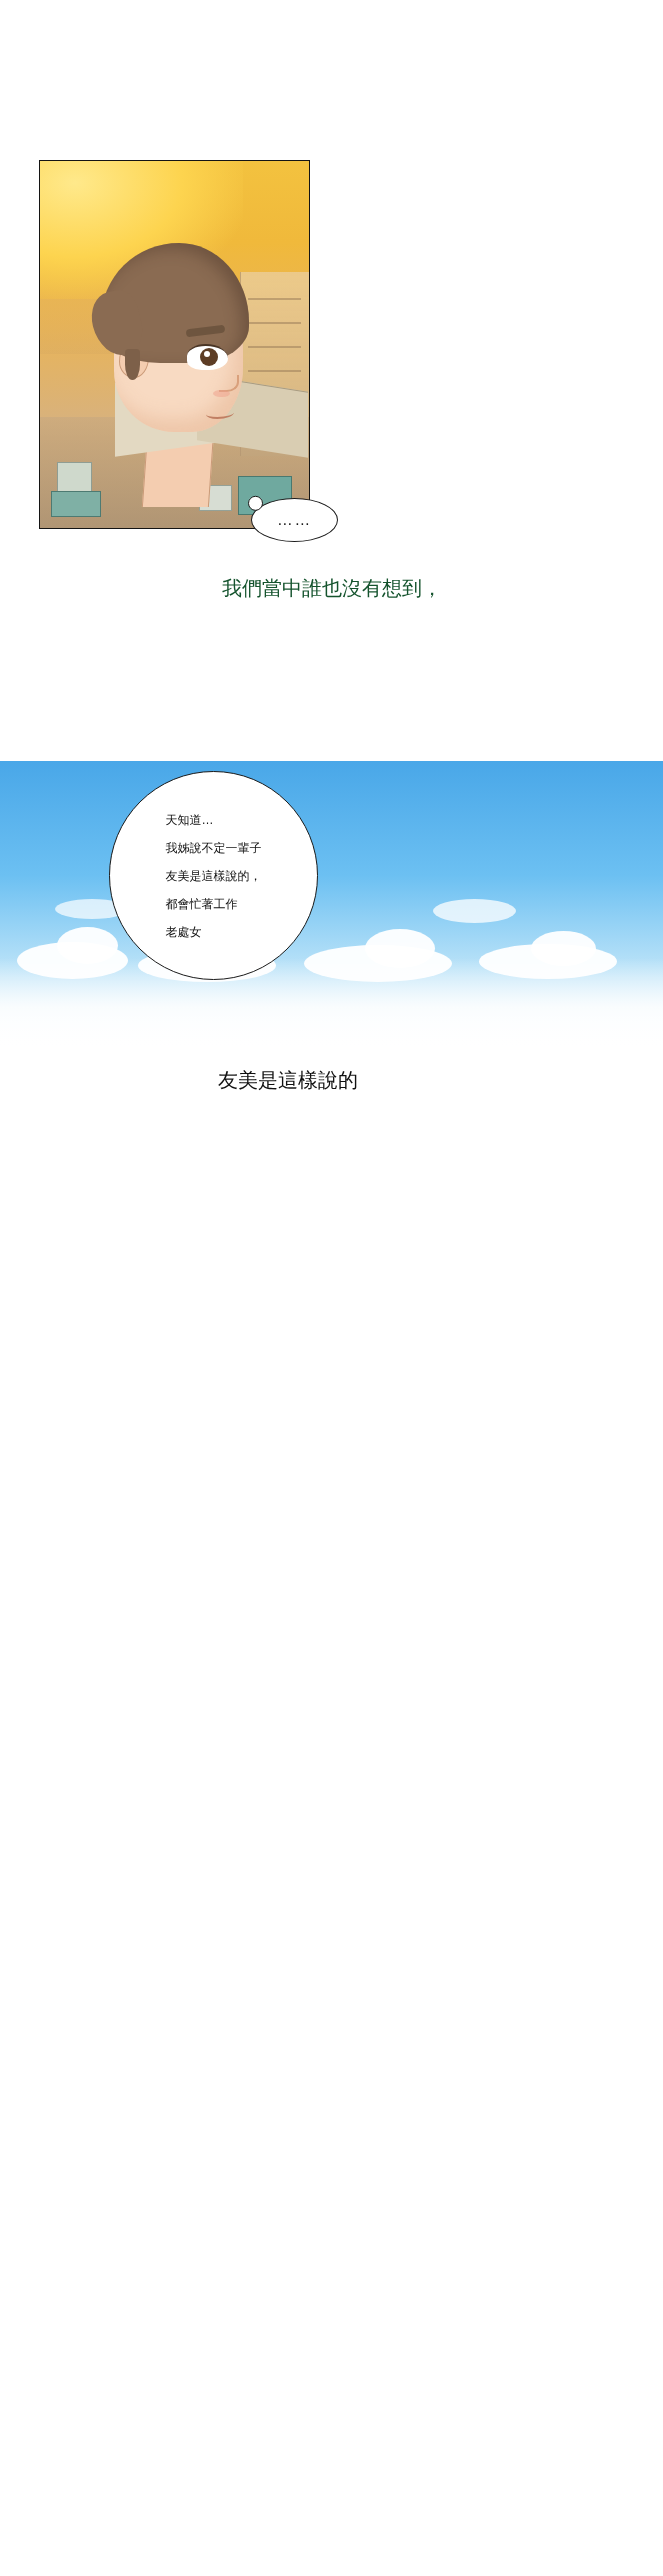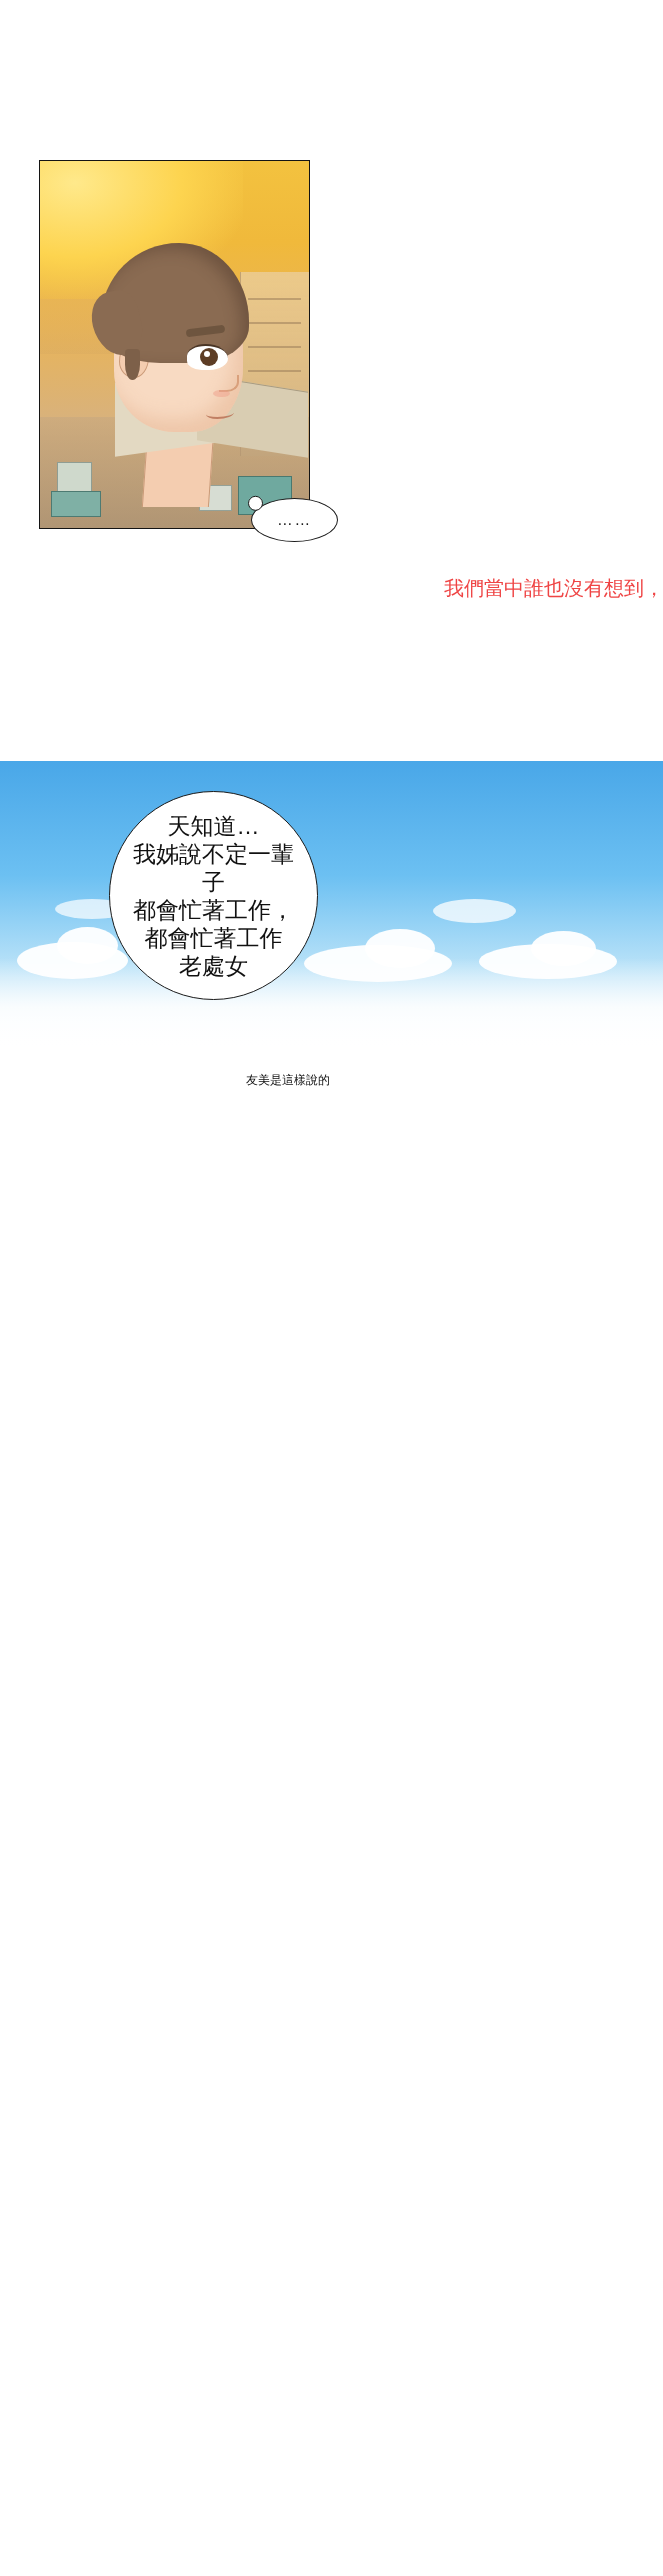--- a/index.html
+++ b/index.html
@@ -303,10 +303,10 @@
     left: 0;
     top: 572px;
     width: 664px;
-    text-align: right;
+    text-align: center;
     font-size: 20px;
     line-height: 33px;
-    color: #ef4444;
+    color: #14532d;
   }
 
   

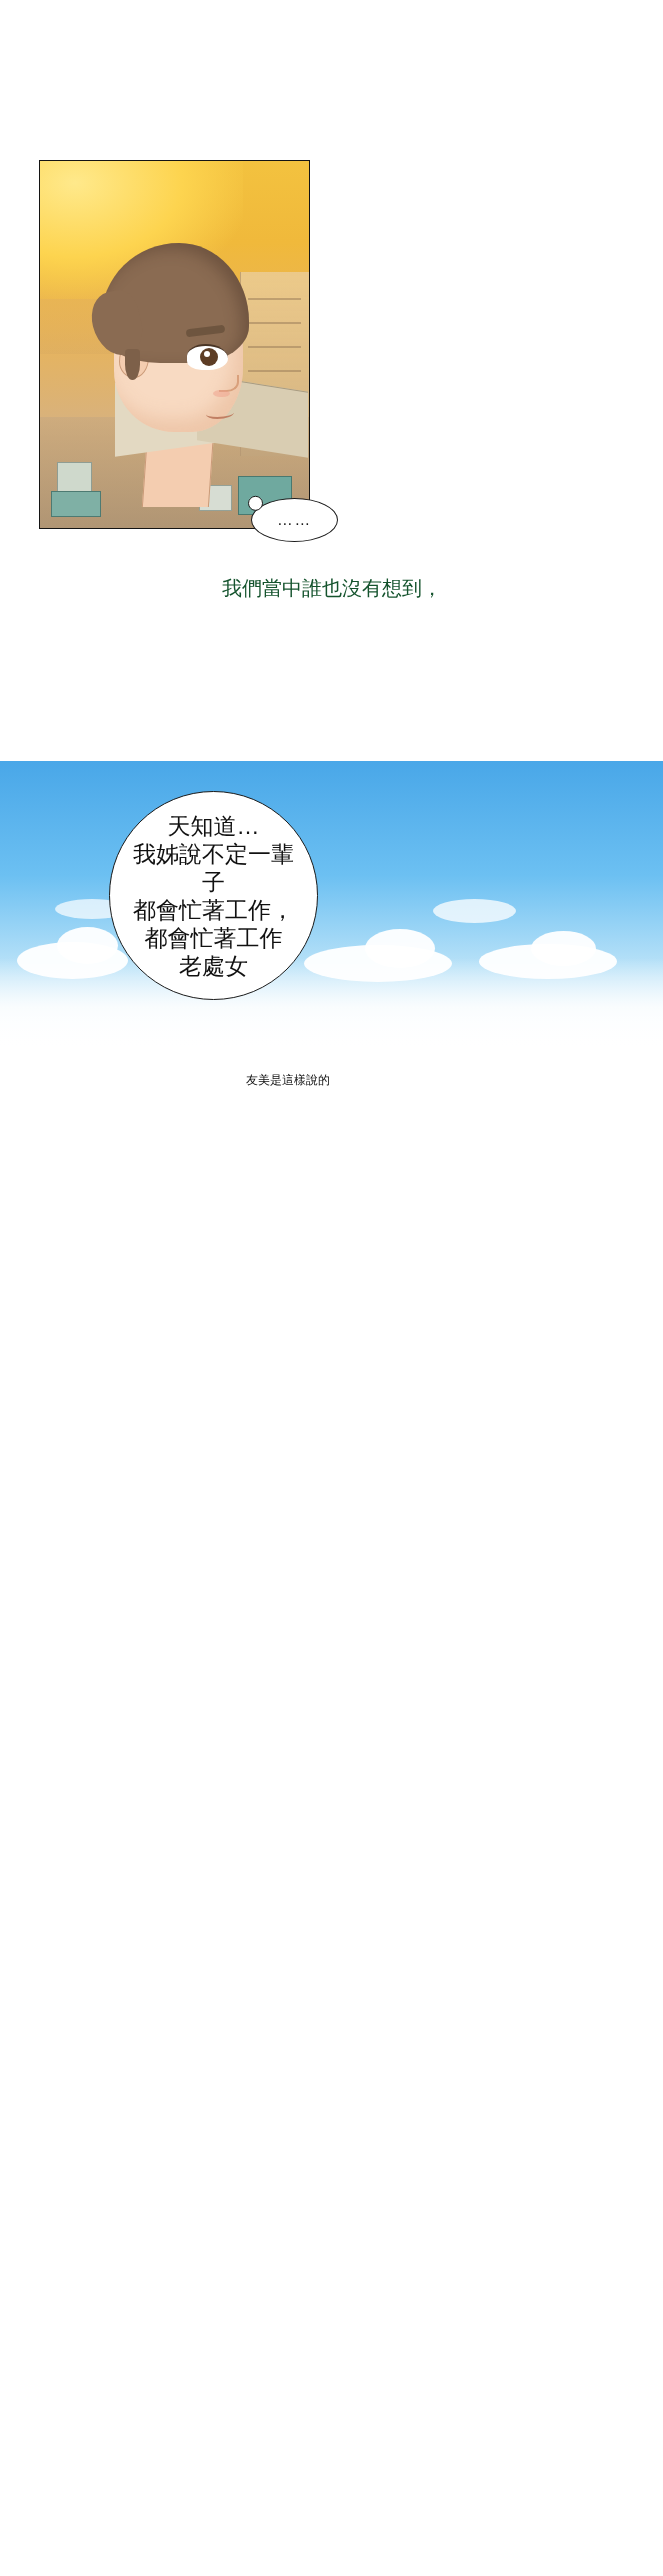--- a/index.html
+++ b/index.html
@@ -338,7 +338,7 @@
   .bubble-round {
     position: absolute;
     left: 109px;
-    top: 30px;
+    top: 10px;
     width: 207px;
     height: 207px;
     background: #ffffff;
@@ -347,8 +347,8 @@
     display: flex;
     align-items: center;
     justify-content: center;
-    text-align: center;
-    font-size: 23px;
+    text-align: left;
+    font-size: 12px;
     line-height: 28px;
     color: #111111;
     z-index: 5;

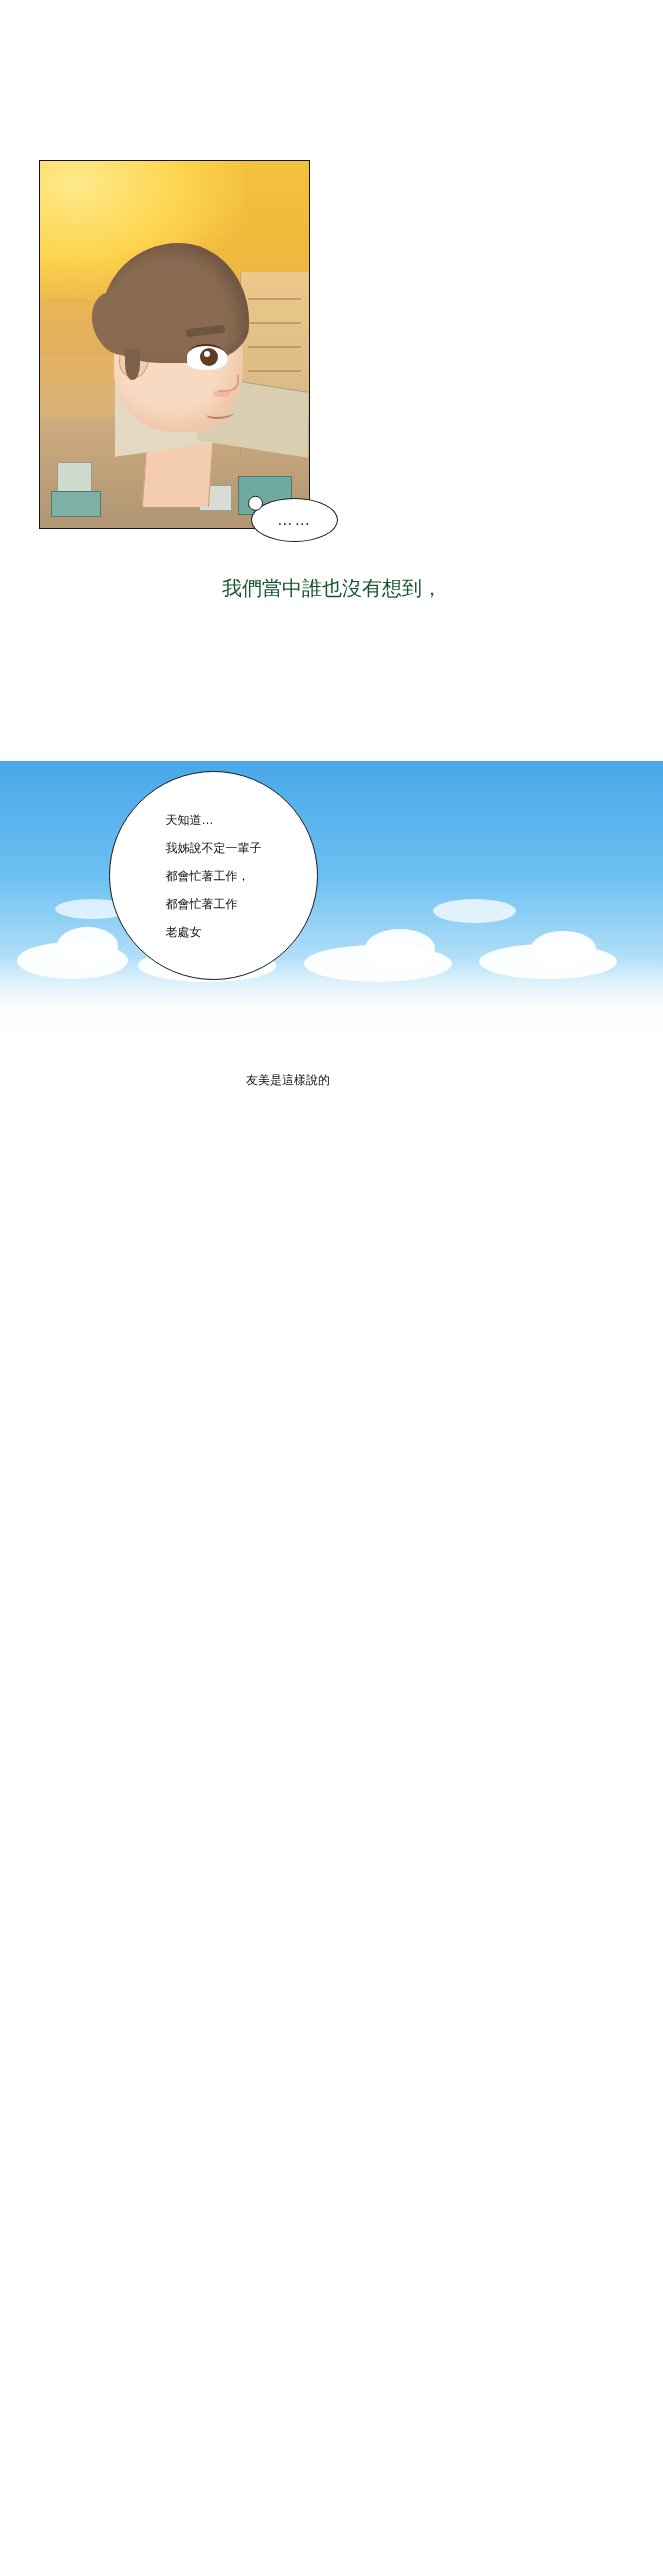--- a/index.html
+++ b/index.html
@@ -425,7 +425,7 @@
       <div class="btext">
         <div>天知道…</div>
         <div>我姊說不定一輩子</div>
-        <div>都會忙著工作，</div>
+        <div>友美是這樣說的，</div>
         <div>都會忙著工作</div>
         <div>老處女</div>
       </div>

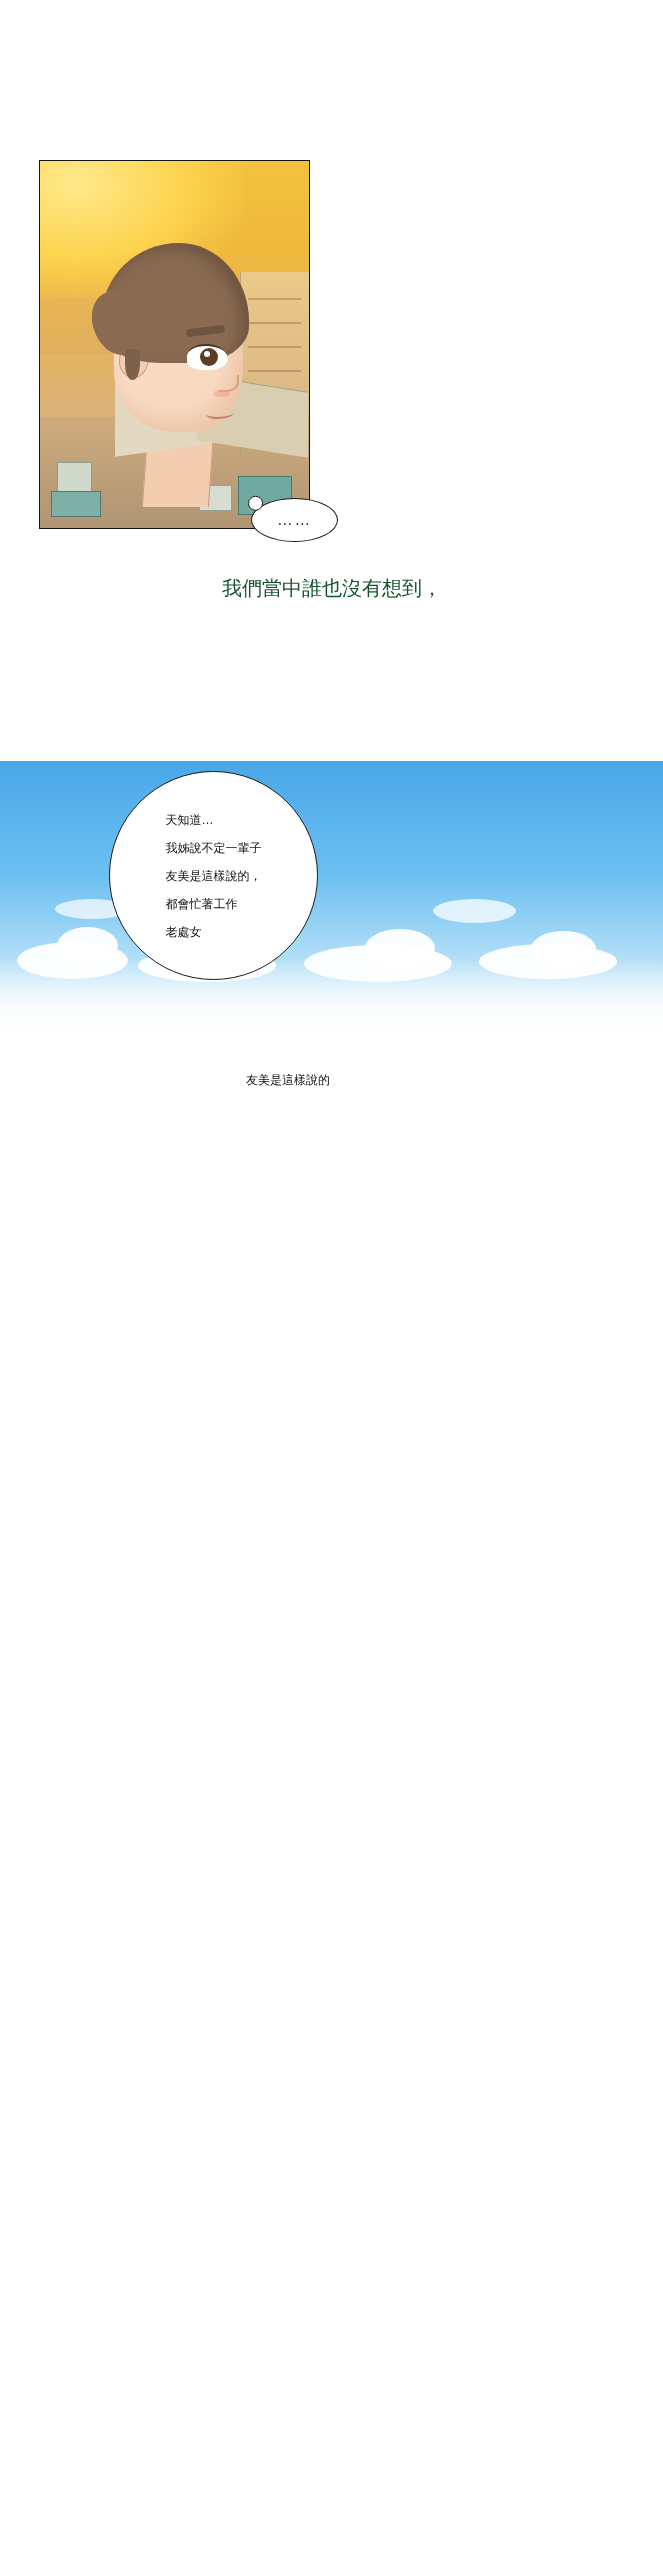--- a/index.html
+++ b/index.html
@@ -362,7 +362,7 @@
     top: 1065px;
     width: 576px;
     text-align: center;
-    font-size: 12px;
+    font-size: 20px;
     line-height: 31px;
     color: #111111;
   }

